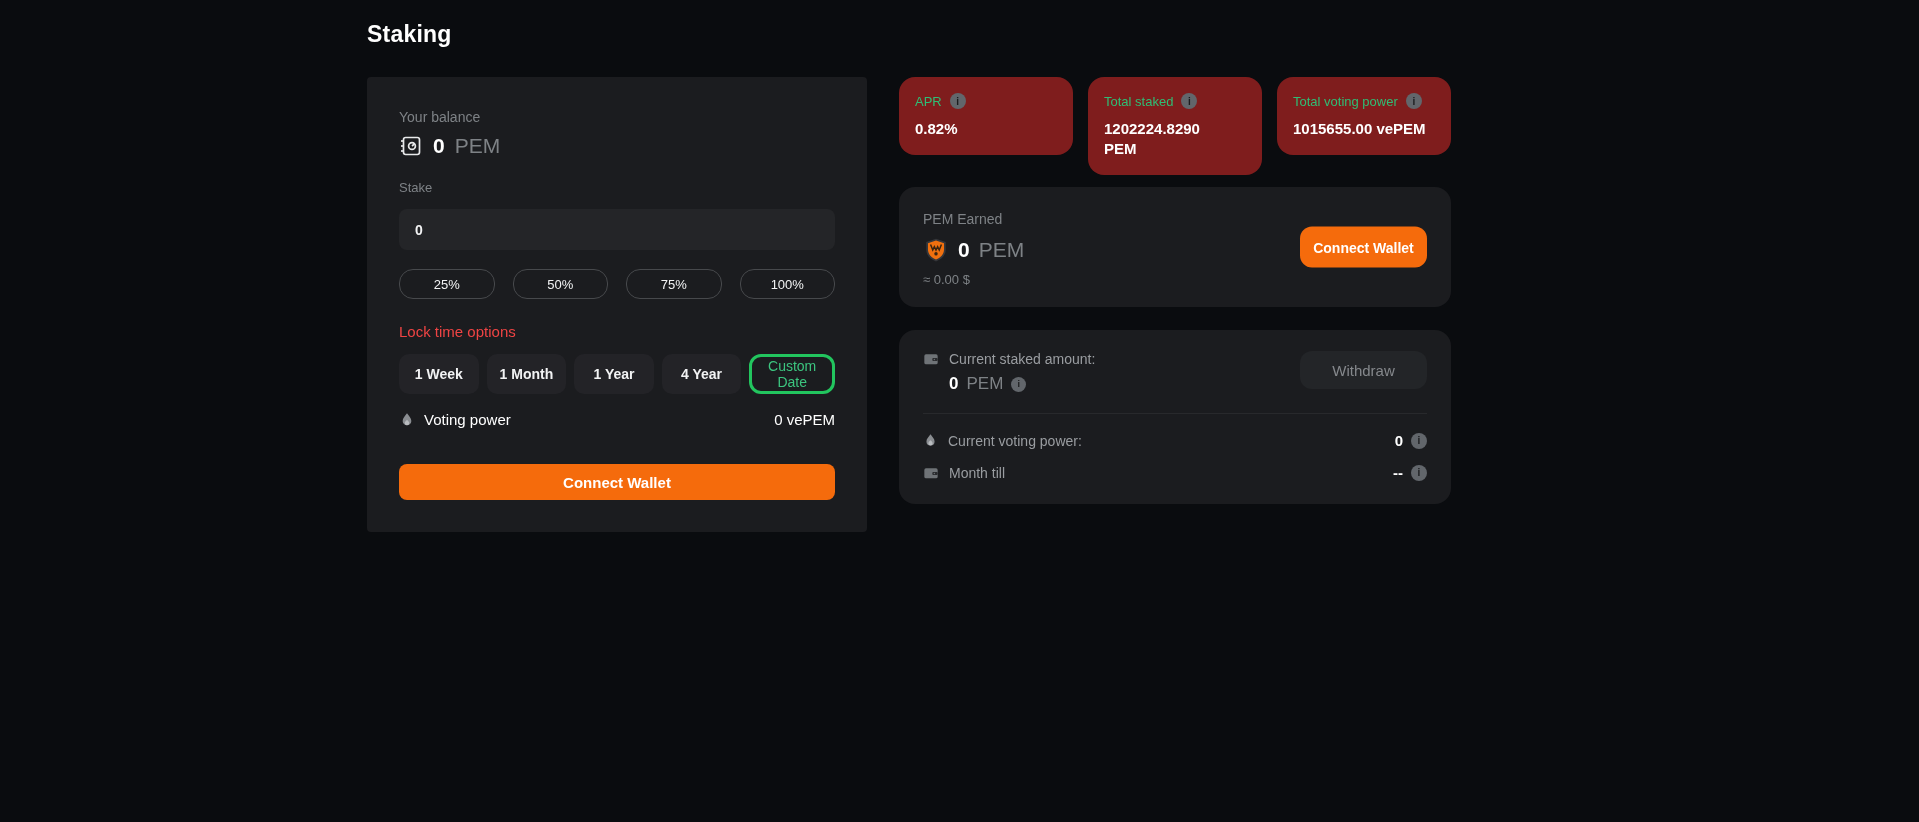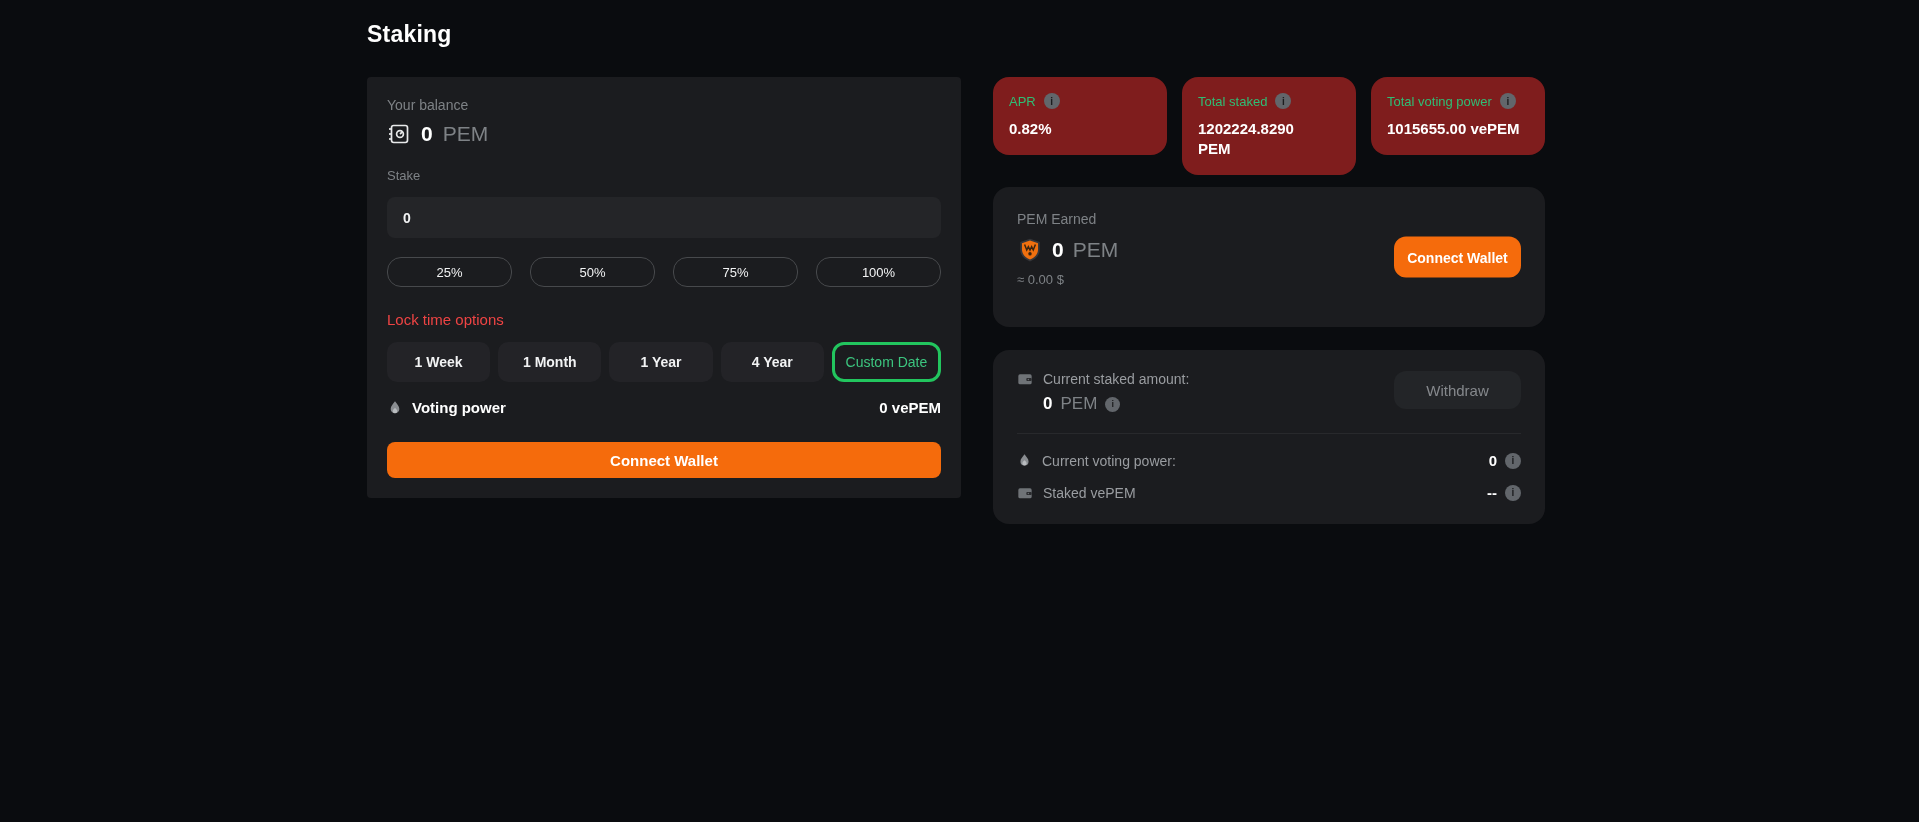--- a/index.html
+++ b/index.html
@@ -16,7 +16,7 @@
 
   
   .stake-card {
-    width: 594px; background: #1b1c1f; border-radius: 4px; padding: 20px;
+    width: 500px; background: #1b1c1f; border-radius: 4px; padding: 32px;
   }
   .balance-label { font-size: 14px; color: #7e8286; margin-bottom: 9px; }
   .balance-row { display: flex; align-items: center; gap: 10px; margin-bottom: 22px; }

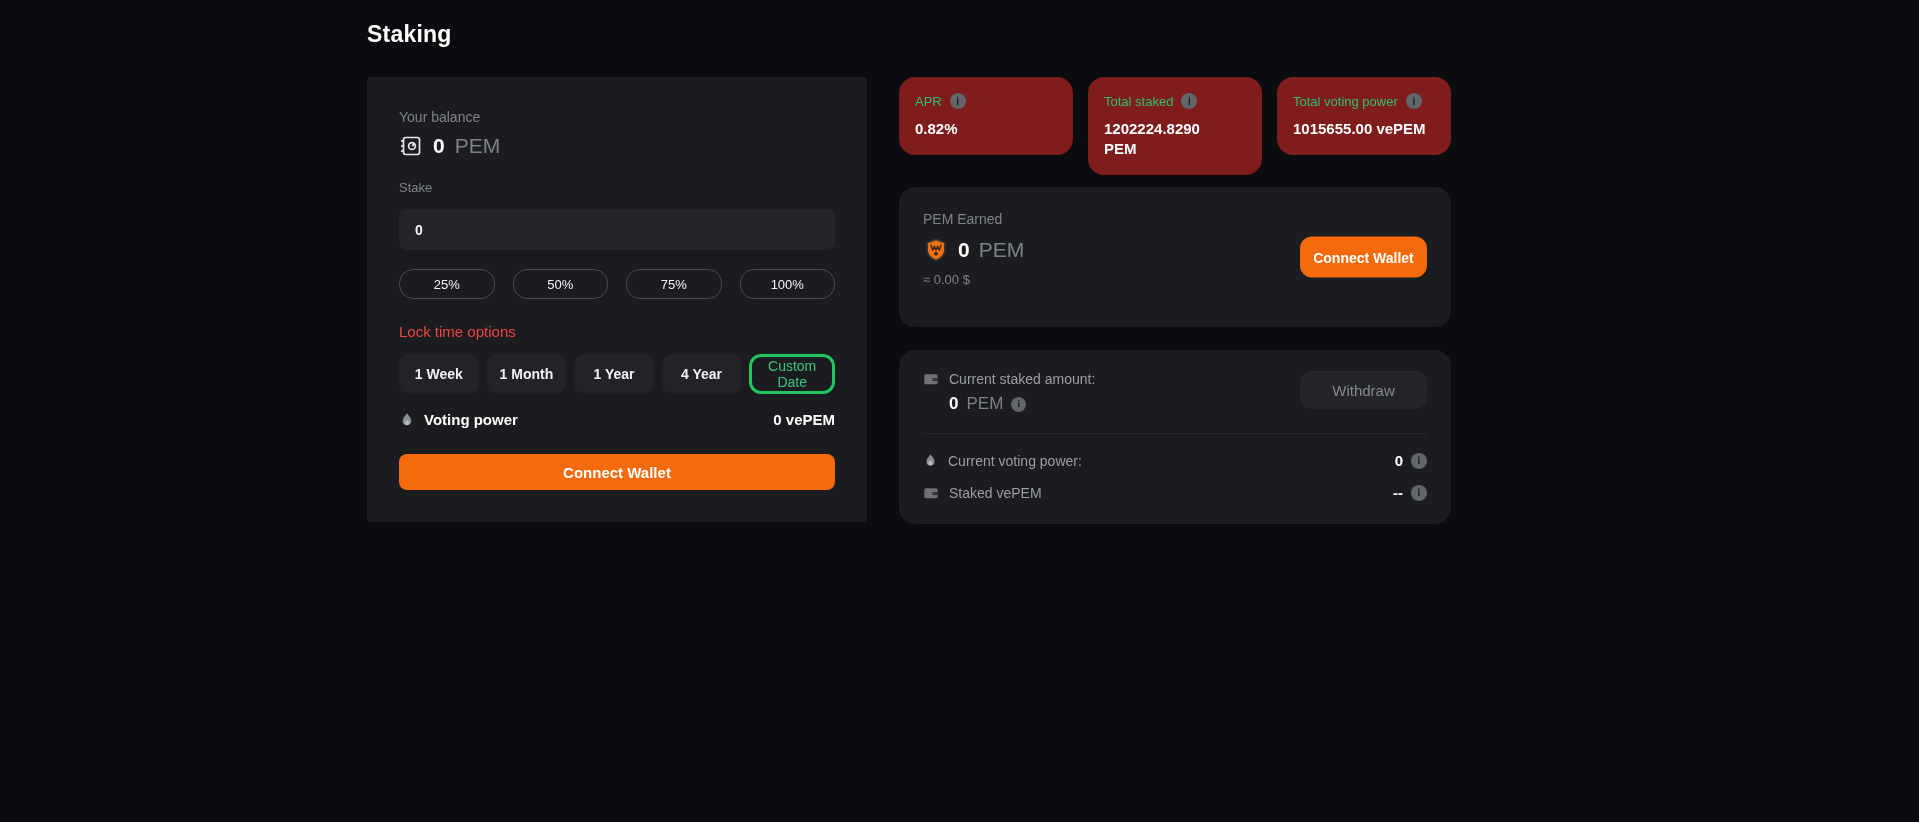--- a/index.html
+++ b/index.html
@@ -71,7 +71,7 @@
 
   .earned-card {
     position: relative; background: #1b1c1f; border-radius: 16px; padding: 24px;
-    height: 140px; margin-bottom: 23px;
+    height: 120px; margin-bottom: 23px;
   }
   .earned-label { font-size: 14px; color: #7e8286; margin-bottom: 10px; }
   .earned-row { display: flex; align-items: center; gap: 9px; margin-bottom: 9px; }

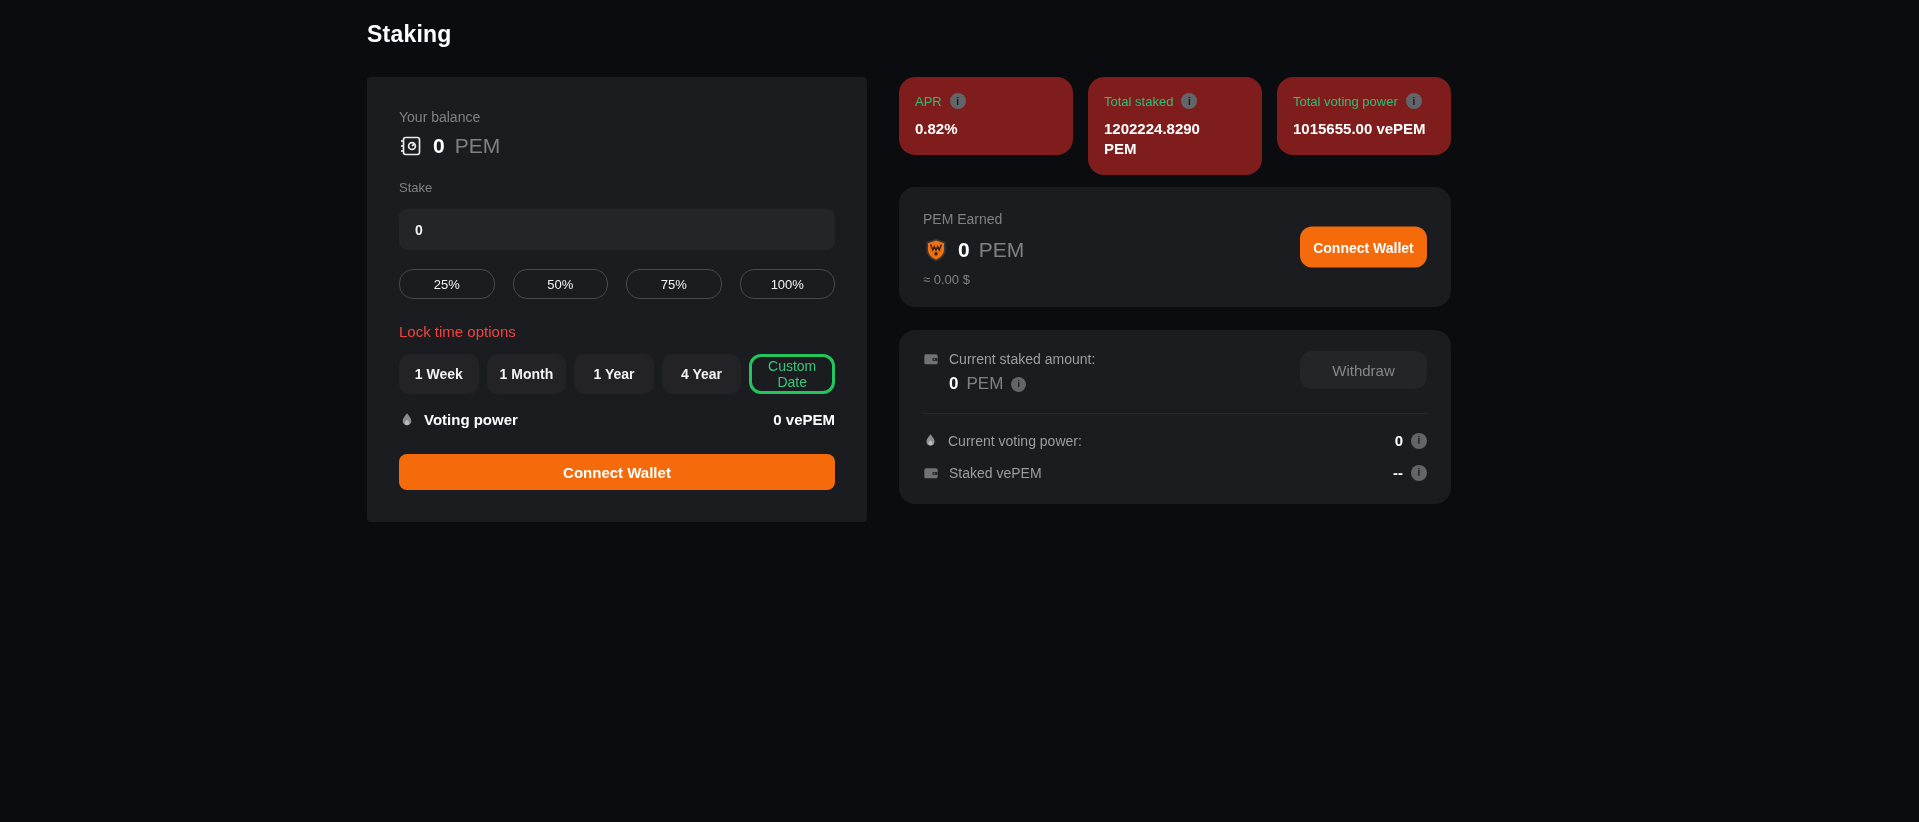--- a/index.html
+++ b/index.html
@@ -50,7 +50,7 @@
     cursor: pointer; margin-bottom: 27px;
   }
   .date-picker .date-text { font-size: 15px; font-weight: 700; color: #f2f3f4; flex: 1; }
-  .vp-row { display: flex; align-items: flex-end; margin-bottom: 26px; font-weight: bold; }
+  .vp-row { display: flex; align-items: flex-end; margin-bottom: 36px; }
   .vp-row .vp-left { display: flex; align-items: center; gap: 9px; flex: 1; }
   .vp-row .vp-label { font-size: 15px; color: #fff; }
   .vp-row .vp-value { font-size: 15px; color: #fff; }

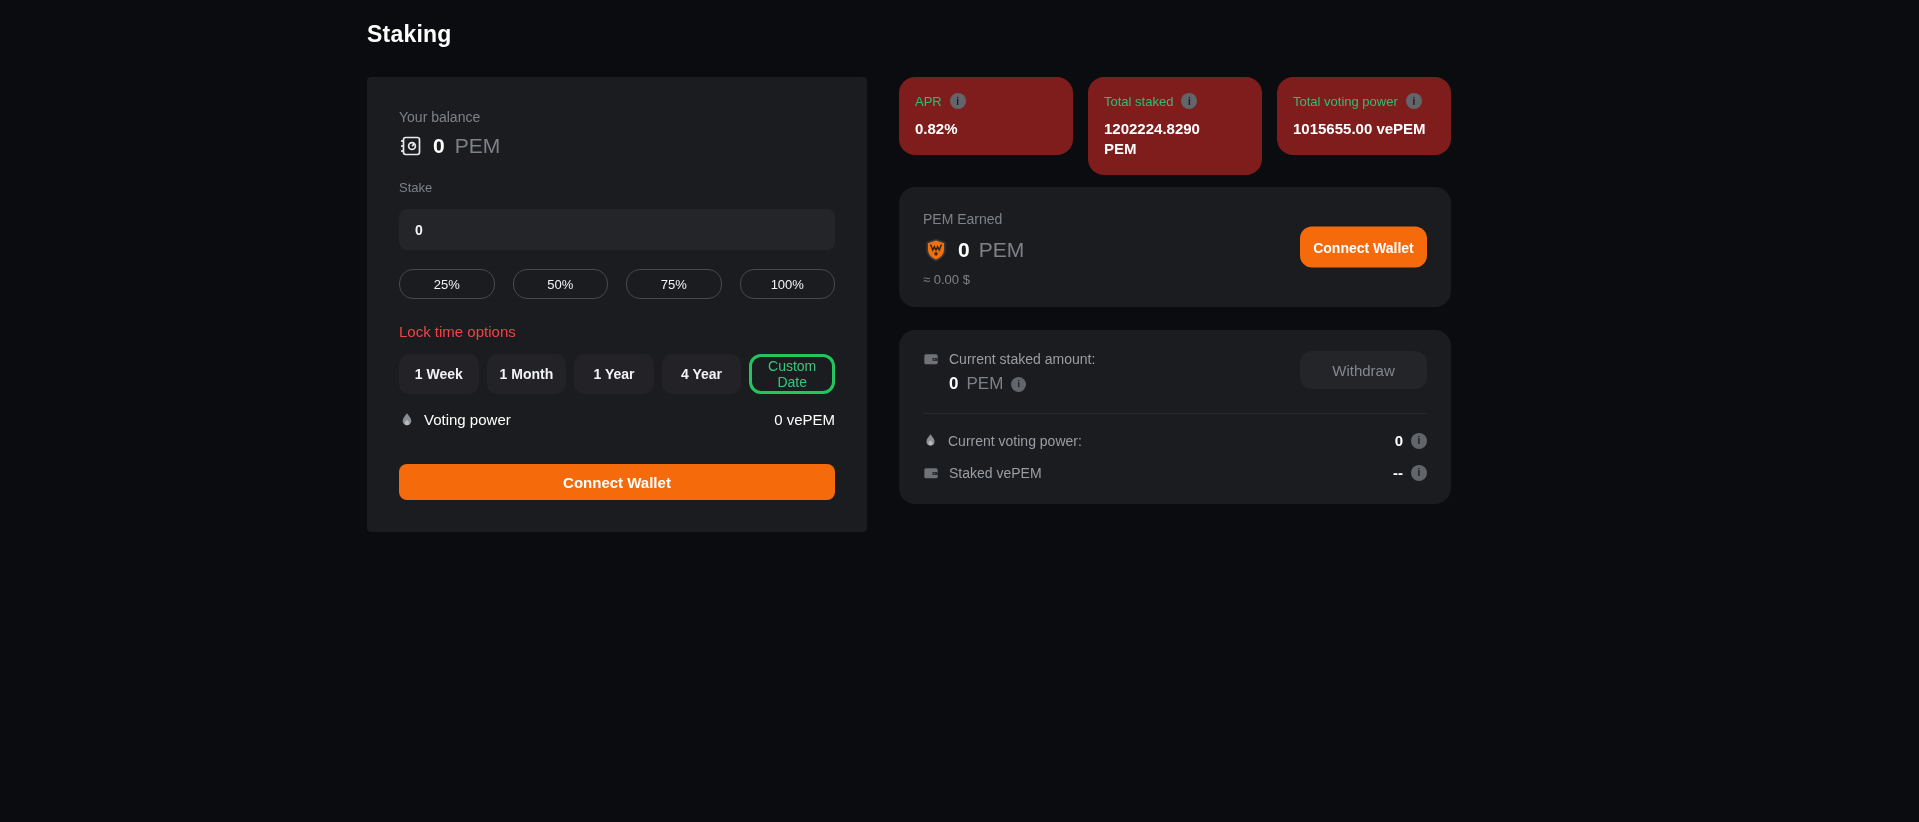--- a/index.html
+++ b/index.html
@@ -266,7 +266,7 @@
                 <circle cx="17" cy="12.8" r="1" fill="#6f7377"></circle>
               </svg>
             </span>
-            <span class="lbl">Staked vePEM</span>
+            <span class="lbl">Month till</span>
           </div>
           <div class="detail-right">
             <span class="val">--</span>

